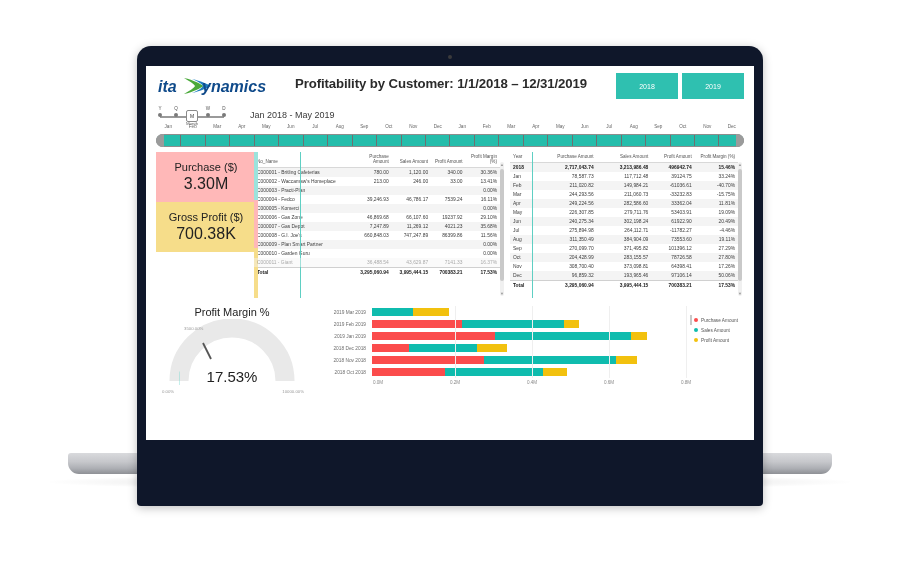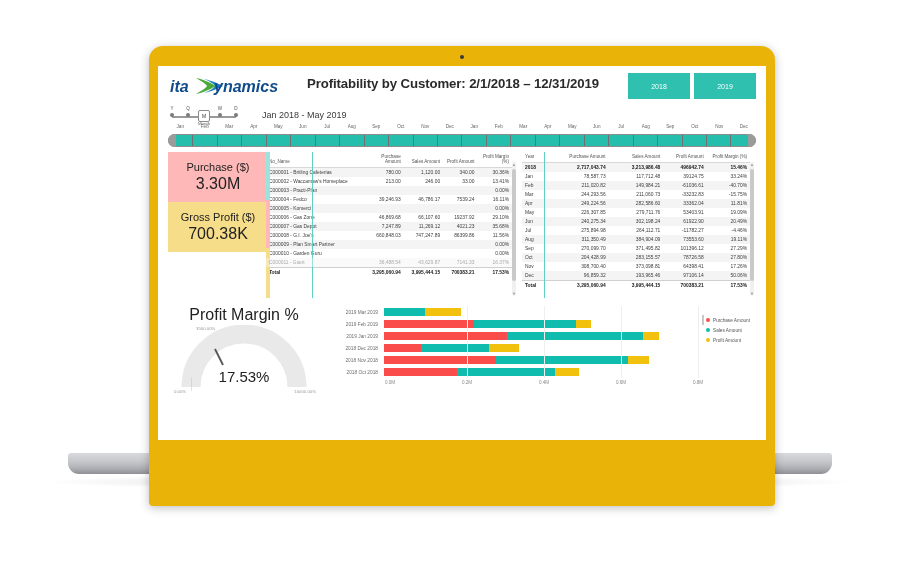--- a/index.html
+++ b/index.html
@@ -17,10 +17,9 @@
   .lid {
     position: absolute; left: 137px; top: 46px;
     width: 626px; height: 460px;
-    background: #eab308;
+    background: #0f172a;
     border-radius: 14px 14px 4px 4px;
     box-shadow: 0 2px 10px rgba(0,0,0,0.25);
-    margin-left: 12px;
   }
   .lid-inner {
     position: absolute; left: 9px; top: 20px;

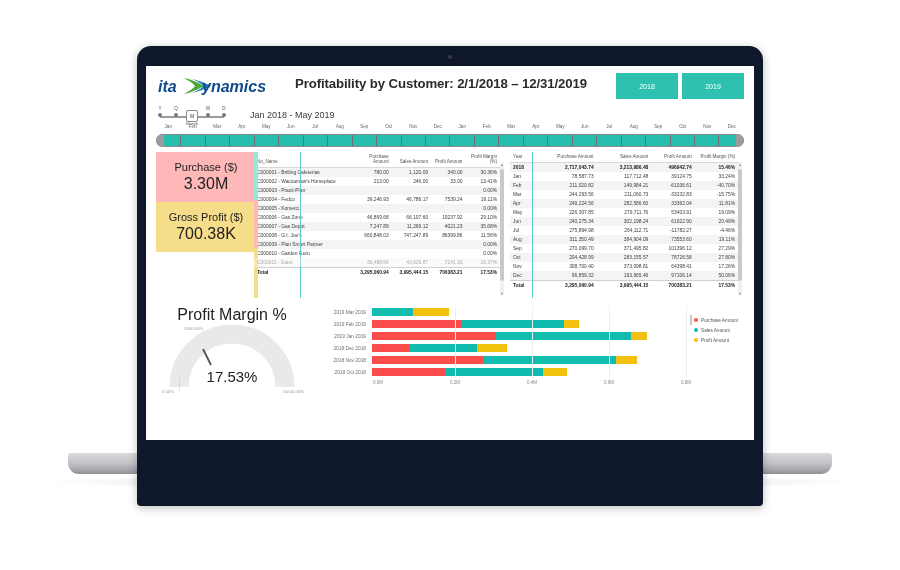--- a/index.html
+++ b/index.html
@@ -187,7 +187,7 @@
             </svg>
           </div>
 
-          <div class="page-title">Profitability by Customer: 2/1/2018 – 12/31/2019</div>
+          <div class="page-title">Profitability by Customer: 1/1/2018 – 12/31/2019</div>
 
           <div class="year-btns">
             <button class="year-btn">2018</button>

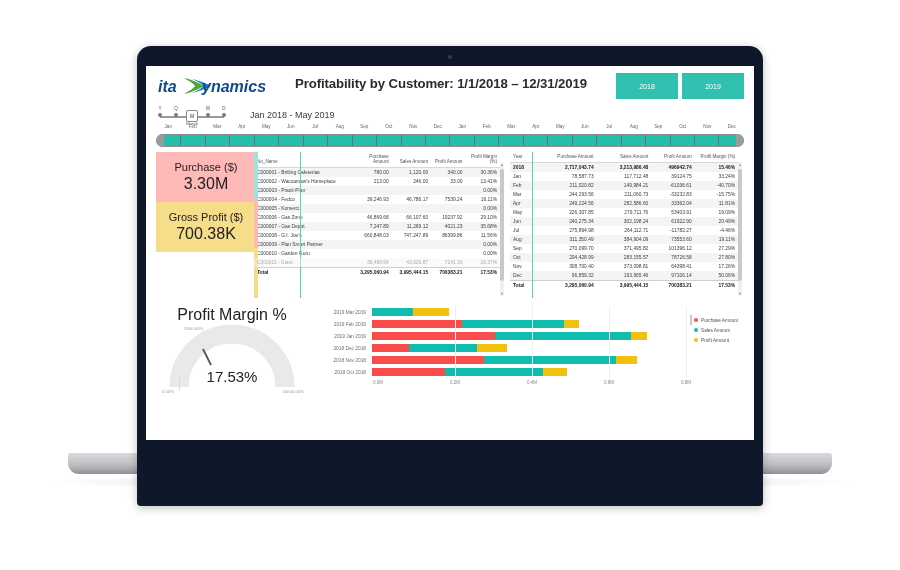--- a/index.html
+++ b/index.html
@@ -112,7 +112,7 @@
 
   
   .gauge-box { position: absolute; left: 10px; top: 240px; width: 152px; height: 94px; }
-  .gauge-title { text-align: center; font-size: 16px; color: #222; }
+  .gauge-title { text-align: center; font-size: 11px; color: #222; }
   .gauge-svg { display: block; margin: 1px auto 0; }
   .gauge-val { position: absolute; left: 0; top: 62px; width: 152px; text-align: center;
                font-size: 15px; color: #222; }

